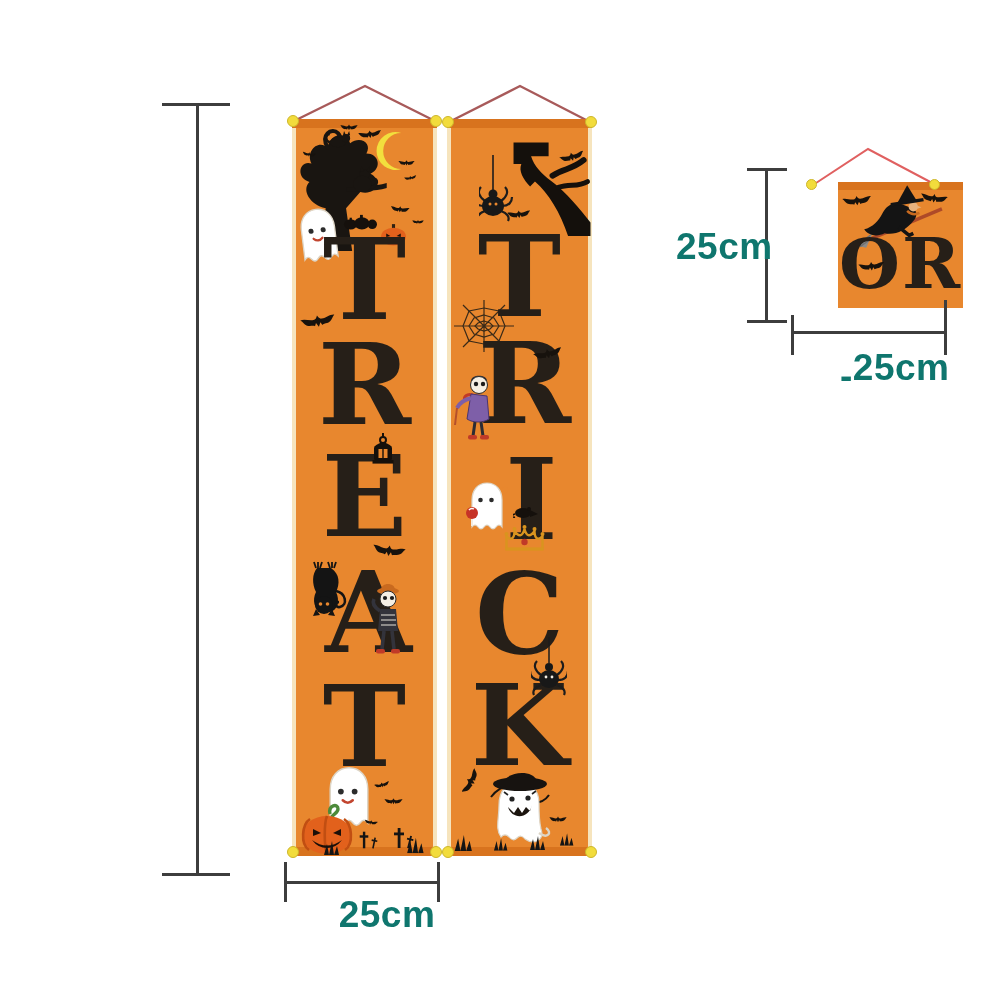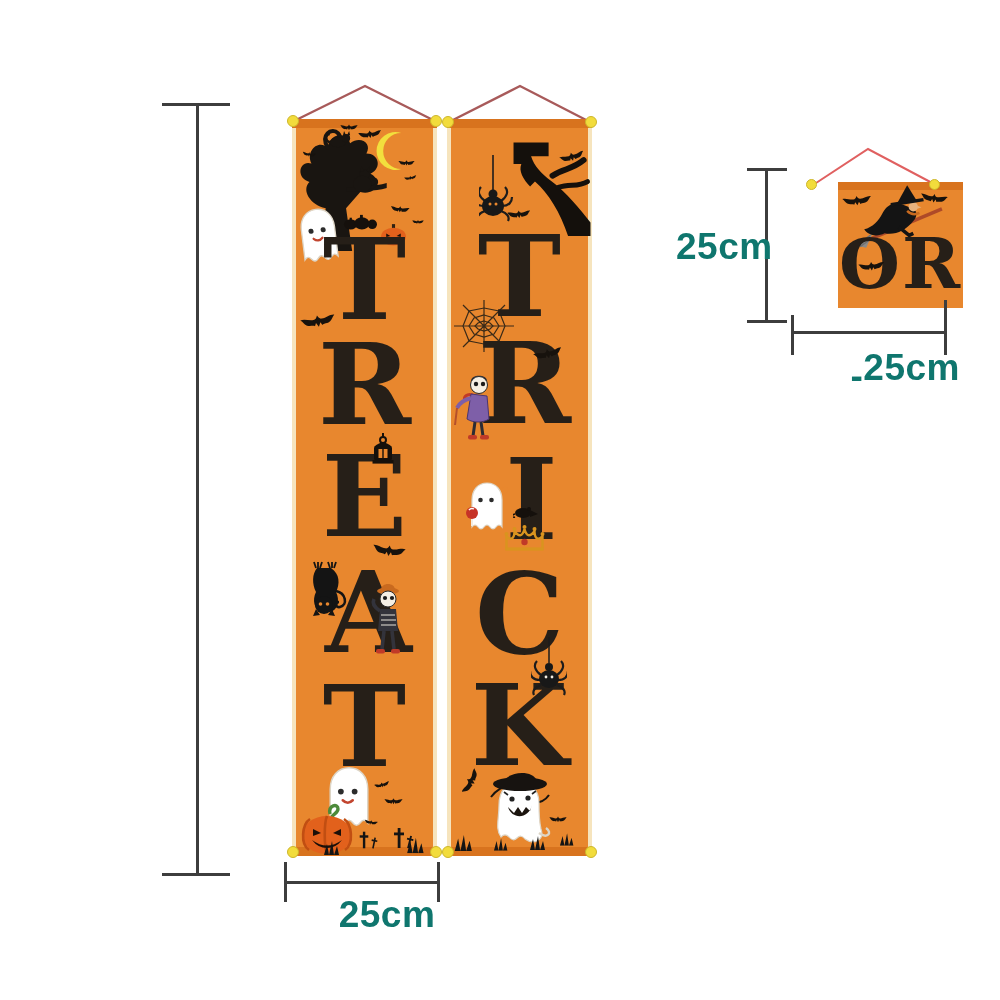--- a/index.html
+++ b/index.html
@@ -377,7 +377,7 @@
   <div class="dimline" style="left:792px;top:331px;width:155px;height:3px;"></div>
   <div class="dimline" style="left:791px;top:315px;width:3px;height:40px;"></div>
   <div class="dimline" style="left:944px;top:300px;width:3px;height:55px;"></div>
-  <div class="dimlabel" style="left:840px;top:347px;width:120px;text-align:right;">
+  <div class="dimlabel" style="left:840px;top:347px;width:120px;text-align:left;">
     <span class="stray">-</span><span>25cm</span>
   </div>
 

